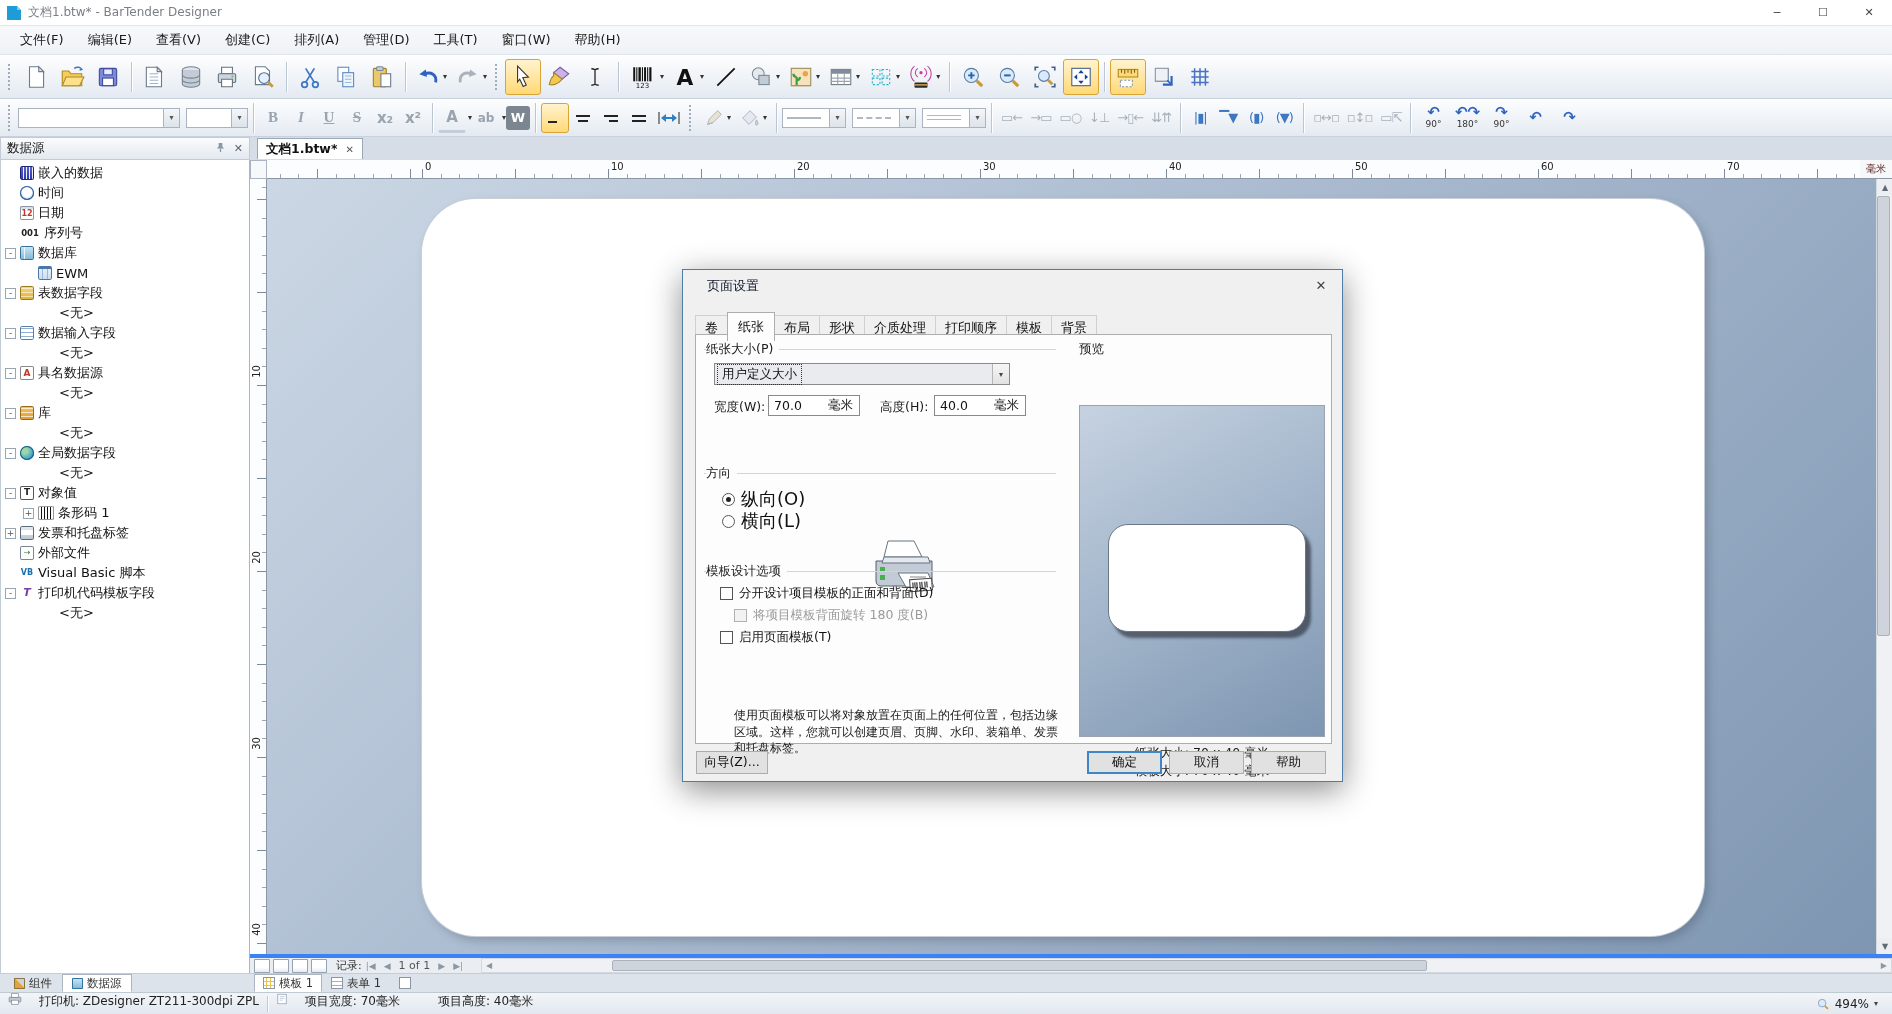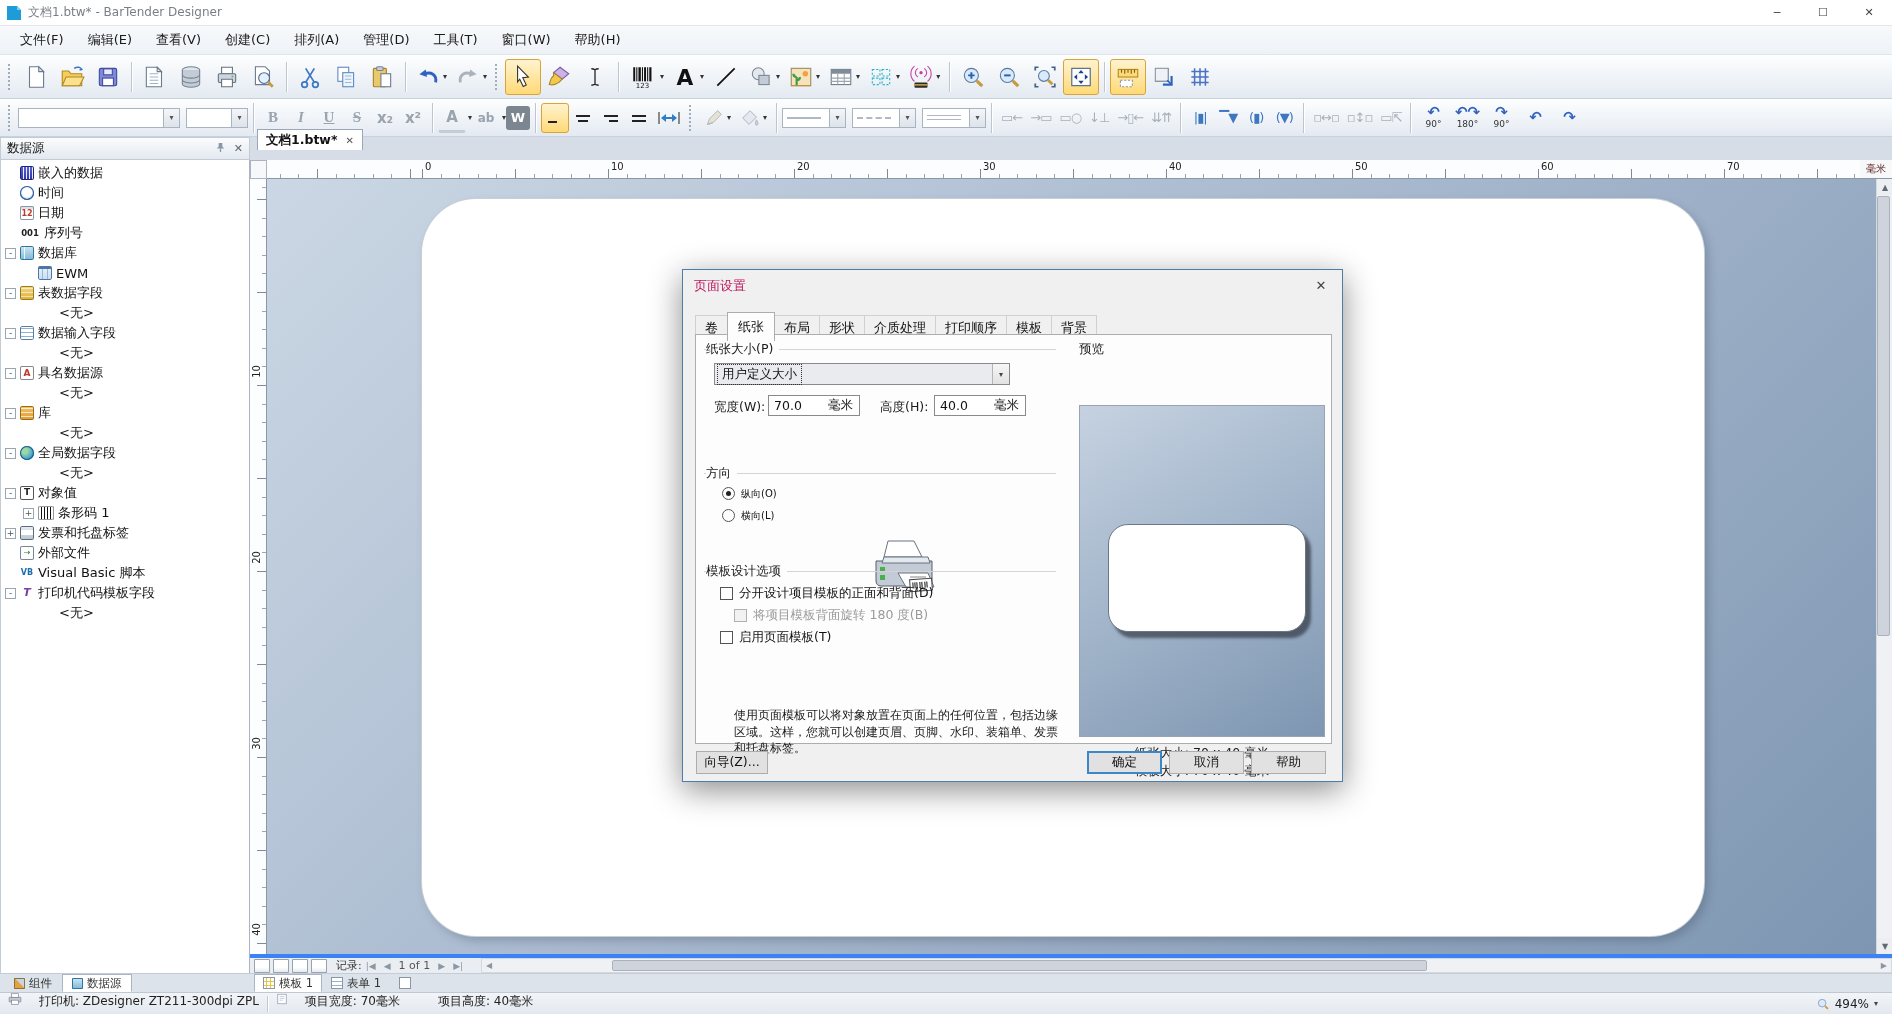--- a/index.html
+++ b/index.html
@@ -34,7 +34,7 @@
   
   #sidebar-header{position:absolute;left:0;top:137px;width:250px;height:23px;background:linear-gradient(#fbfcfd,#e3e9f0);border:1px solid #c2cbd6;display:flex;align-items:center;padding:0 6px;font-size:12.5px}
   #sidebar-header .hic{margin-left:auto;display:flex;gap:8px;color:#5b6672;font-size:11px}
-  #doctab-strip{position:absolute;left:253px;top:127px;width:1639px;height:23px;display:flex;align-items:flex-end}
+  #doctab-strip{position:absolute;left:253px;top:136px;width:1639px;height:23px;display:flex;align-items:flex-end}
   .doctab{background:#fff;border:1px solid #9aa7b7;border-bottom:none;height:21px;display:flex;align-items:center;gap:8px;padding:0 8px;font-size:12.5px;margin-left:4px}
   .doctab .x{font-size:10px;color:#555}
   

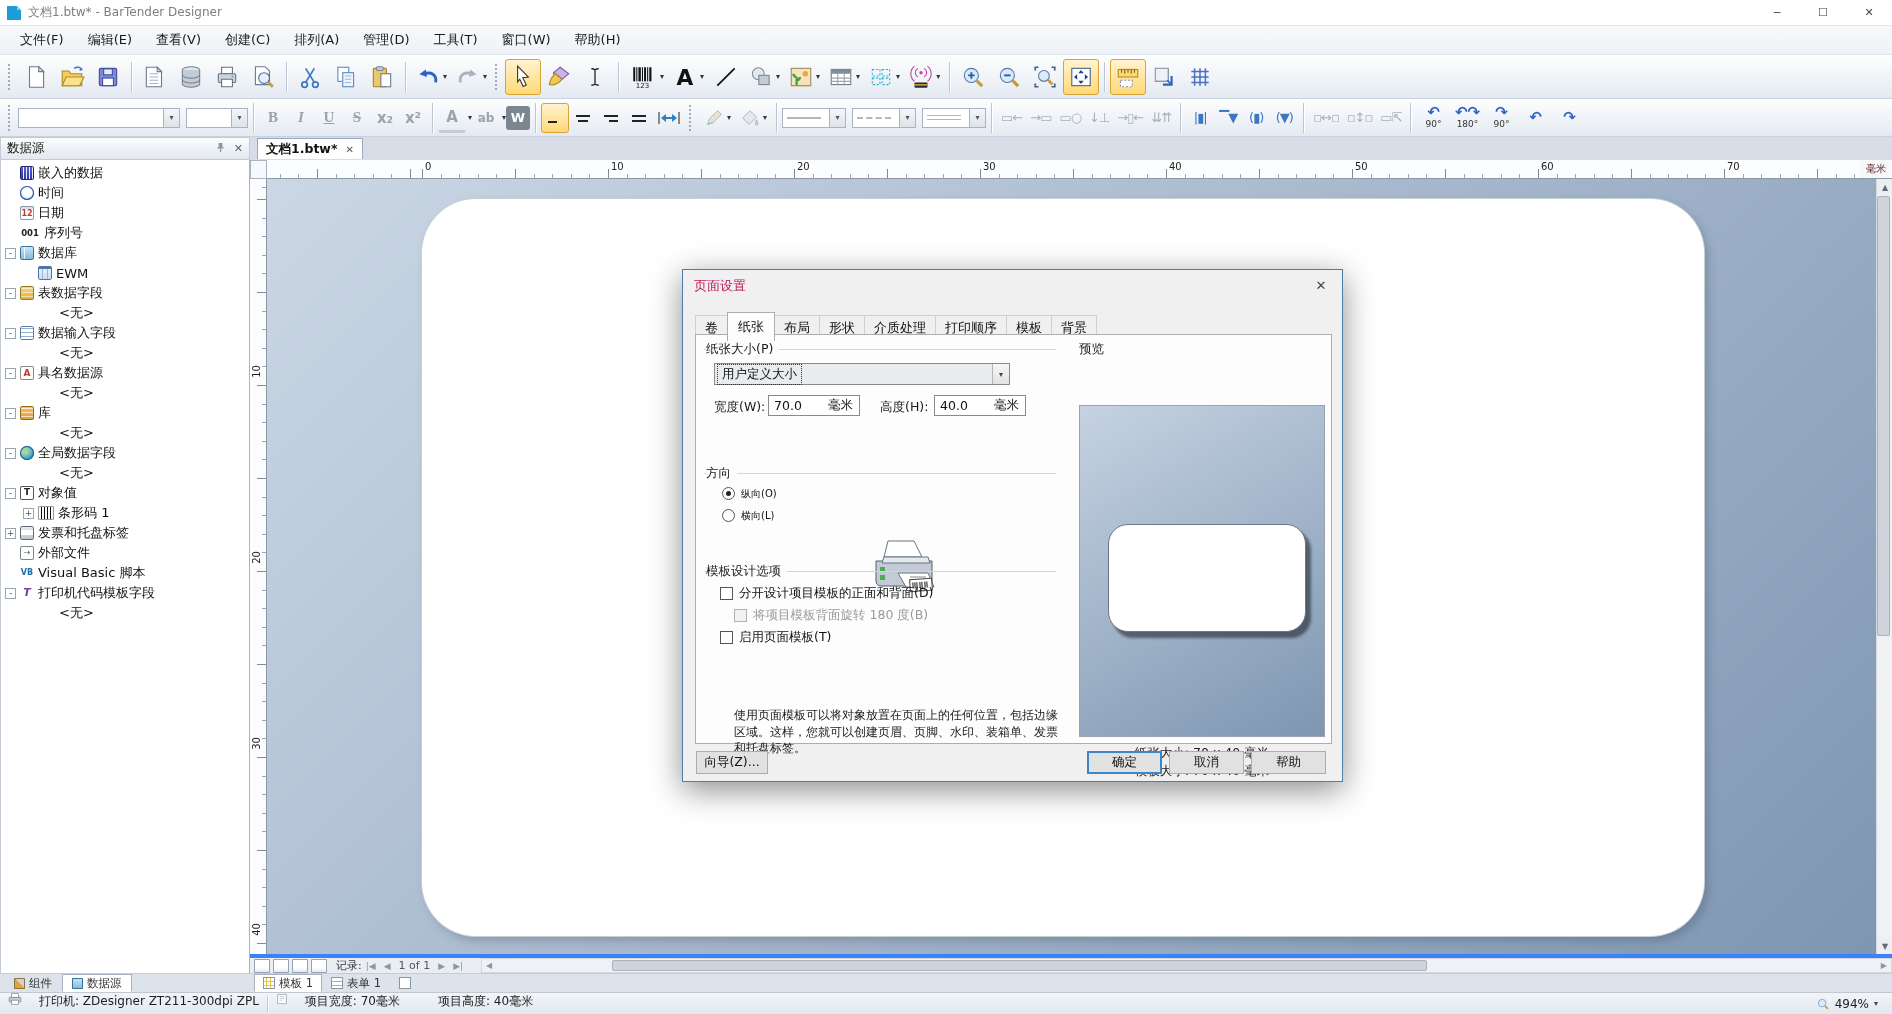--- a/index.html
+++ b/index.html
@@ -111,7 +111,7 @@
   #zoomcell{margin-left:auto;display:flex;align-items:center;gap:5px;padding-right:14px}
   
   #dialog{position:absolute;left:682px;top:269px;width:661px;height:513px;background:#f0f0f0;border:1px solid #4f7daa;box-shadow:0 8px 30px rgba(0,0,0,.45);z-index:50}
-  #dlg-title{position:absolute;left:0;top:0;width:100%;height:32px;display:flex;align-items:center;padding-left:11px;font-size:13px;color:#be185d}
+  #dlg-title{position:absolute;left:0;top:0;width:100%;height:32px;display:flex;align-items:center;padding-left:24px;font-size:13px;color:#0f172a}
   #dlg-close{position:absolute;right:0;top:0;width:42px;height:30px;display:flex;align-items:center;justify-content:center;color:#444;font-size:13px}
   #dlg-tabs{position:absolute;left:12px;top:42px;display:flex;align-items:flex-end}
   .dtab{padding:3px 9px 4px;font-size:13px;background:#f0f0f0;border:1px solid #d0d0d0;border-bottom:none;margin-right:-1px;position:relative}

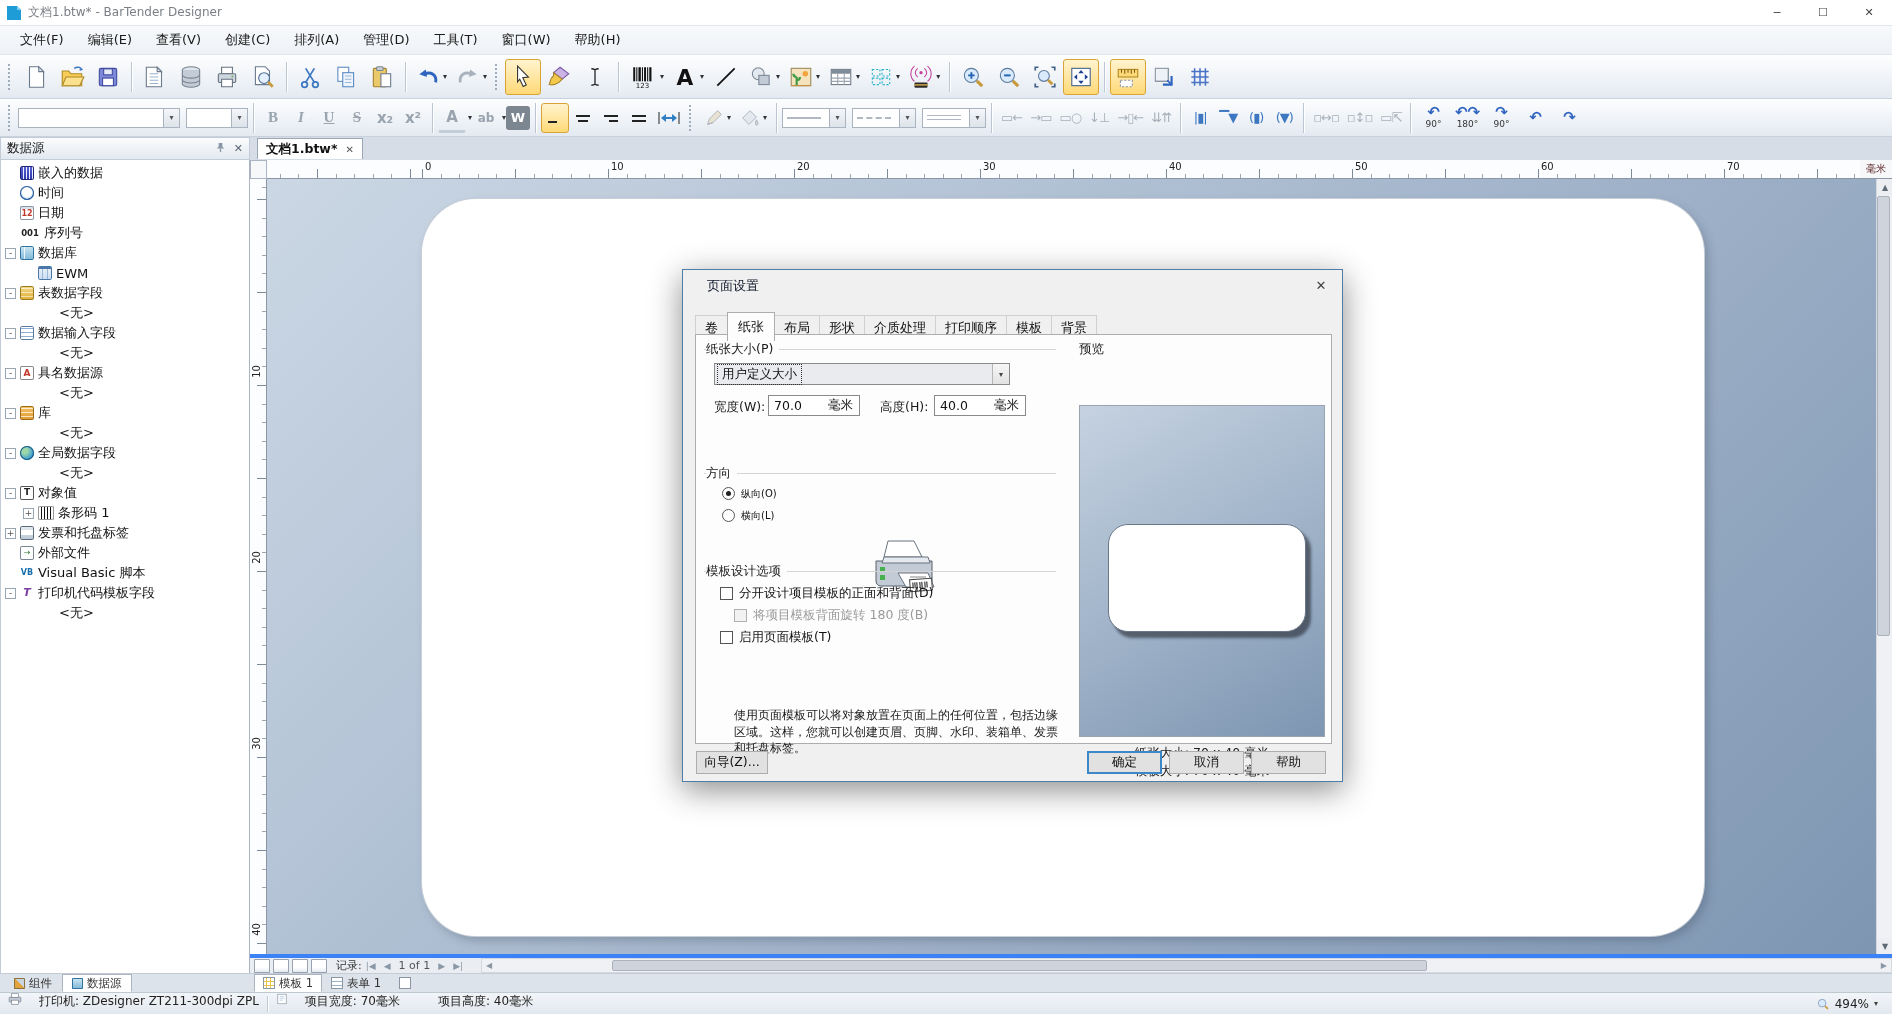--- a/index.html
+++ b/index.html
@@ -126,7 +126,7 @@
   #combo{position:absolute;left:18px;top:74px;width:296px;height:22px;background:#e9ebee;border:1px solid #8a8a8a;display:flex;align-items:center}
   #combo .ctext{margin-left:3px;padding:1px 4px;font-size:12.5px;outline:1px dotted #333}
   #combo .carrow{margin-left:auto;width:17px;height:100%;display:flex;align-items:center;justify-content:center;font-size:8px;color:#444;border-left:1px solid #b5b5b5;background:linear-gradient(#f6f6f6,#e2e2e2)}
-  .radio{position:absolute;display:flex;align-items:flex-start;gap:6px;font-size:10px}
+  .radio{position:absolute;display:flex;align-items:center;gap:6px;font-size:18px}
   .rdot{width:13px;height:13px;border:1px solid #555;border-radius:50%;background:#fff;position:relative}
   .rdot.on::after{content:"";position:absolute;left:3px;top:3px;width:5px;height:5px;border-radius:50%;background:#222}
   .check{position:absolute;display:flex;align-items:center;gap:6px;font-size:12.5px}

